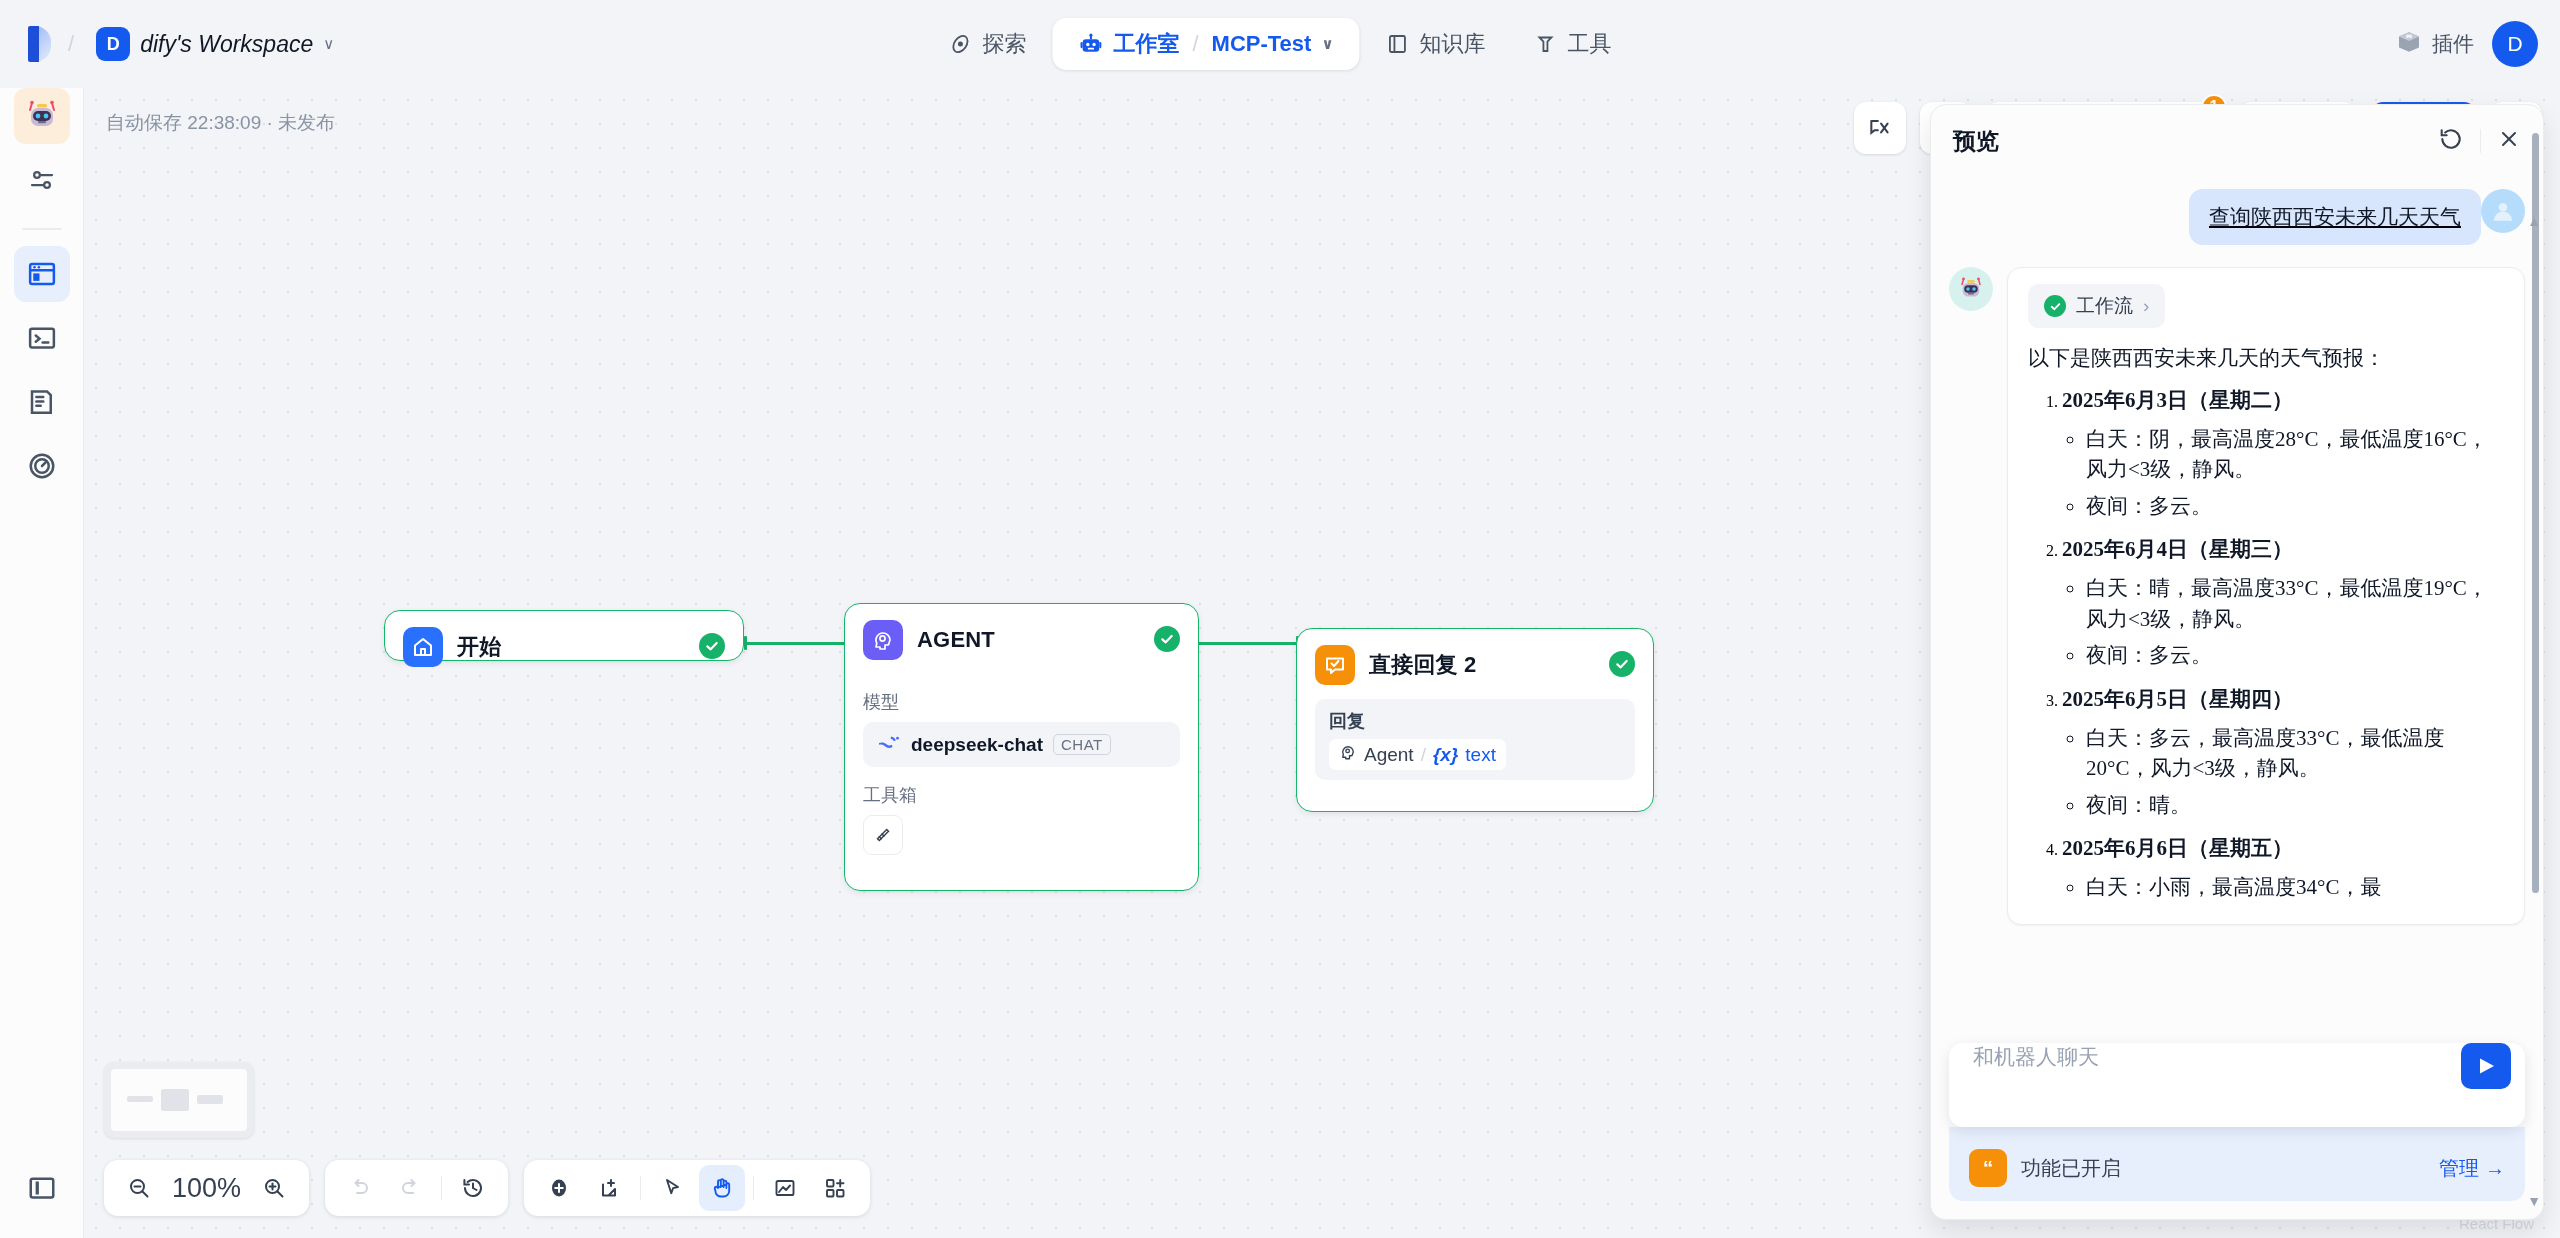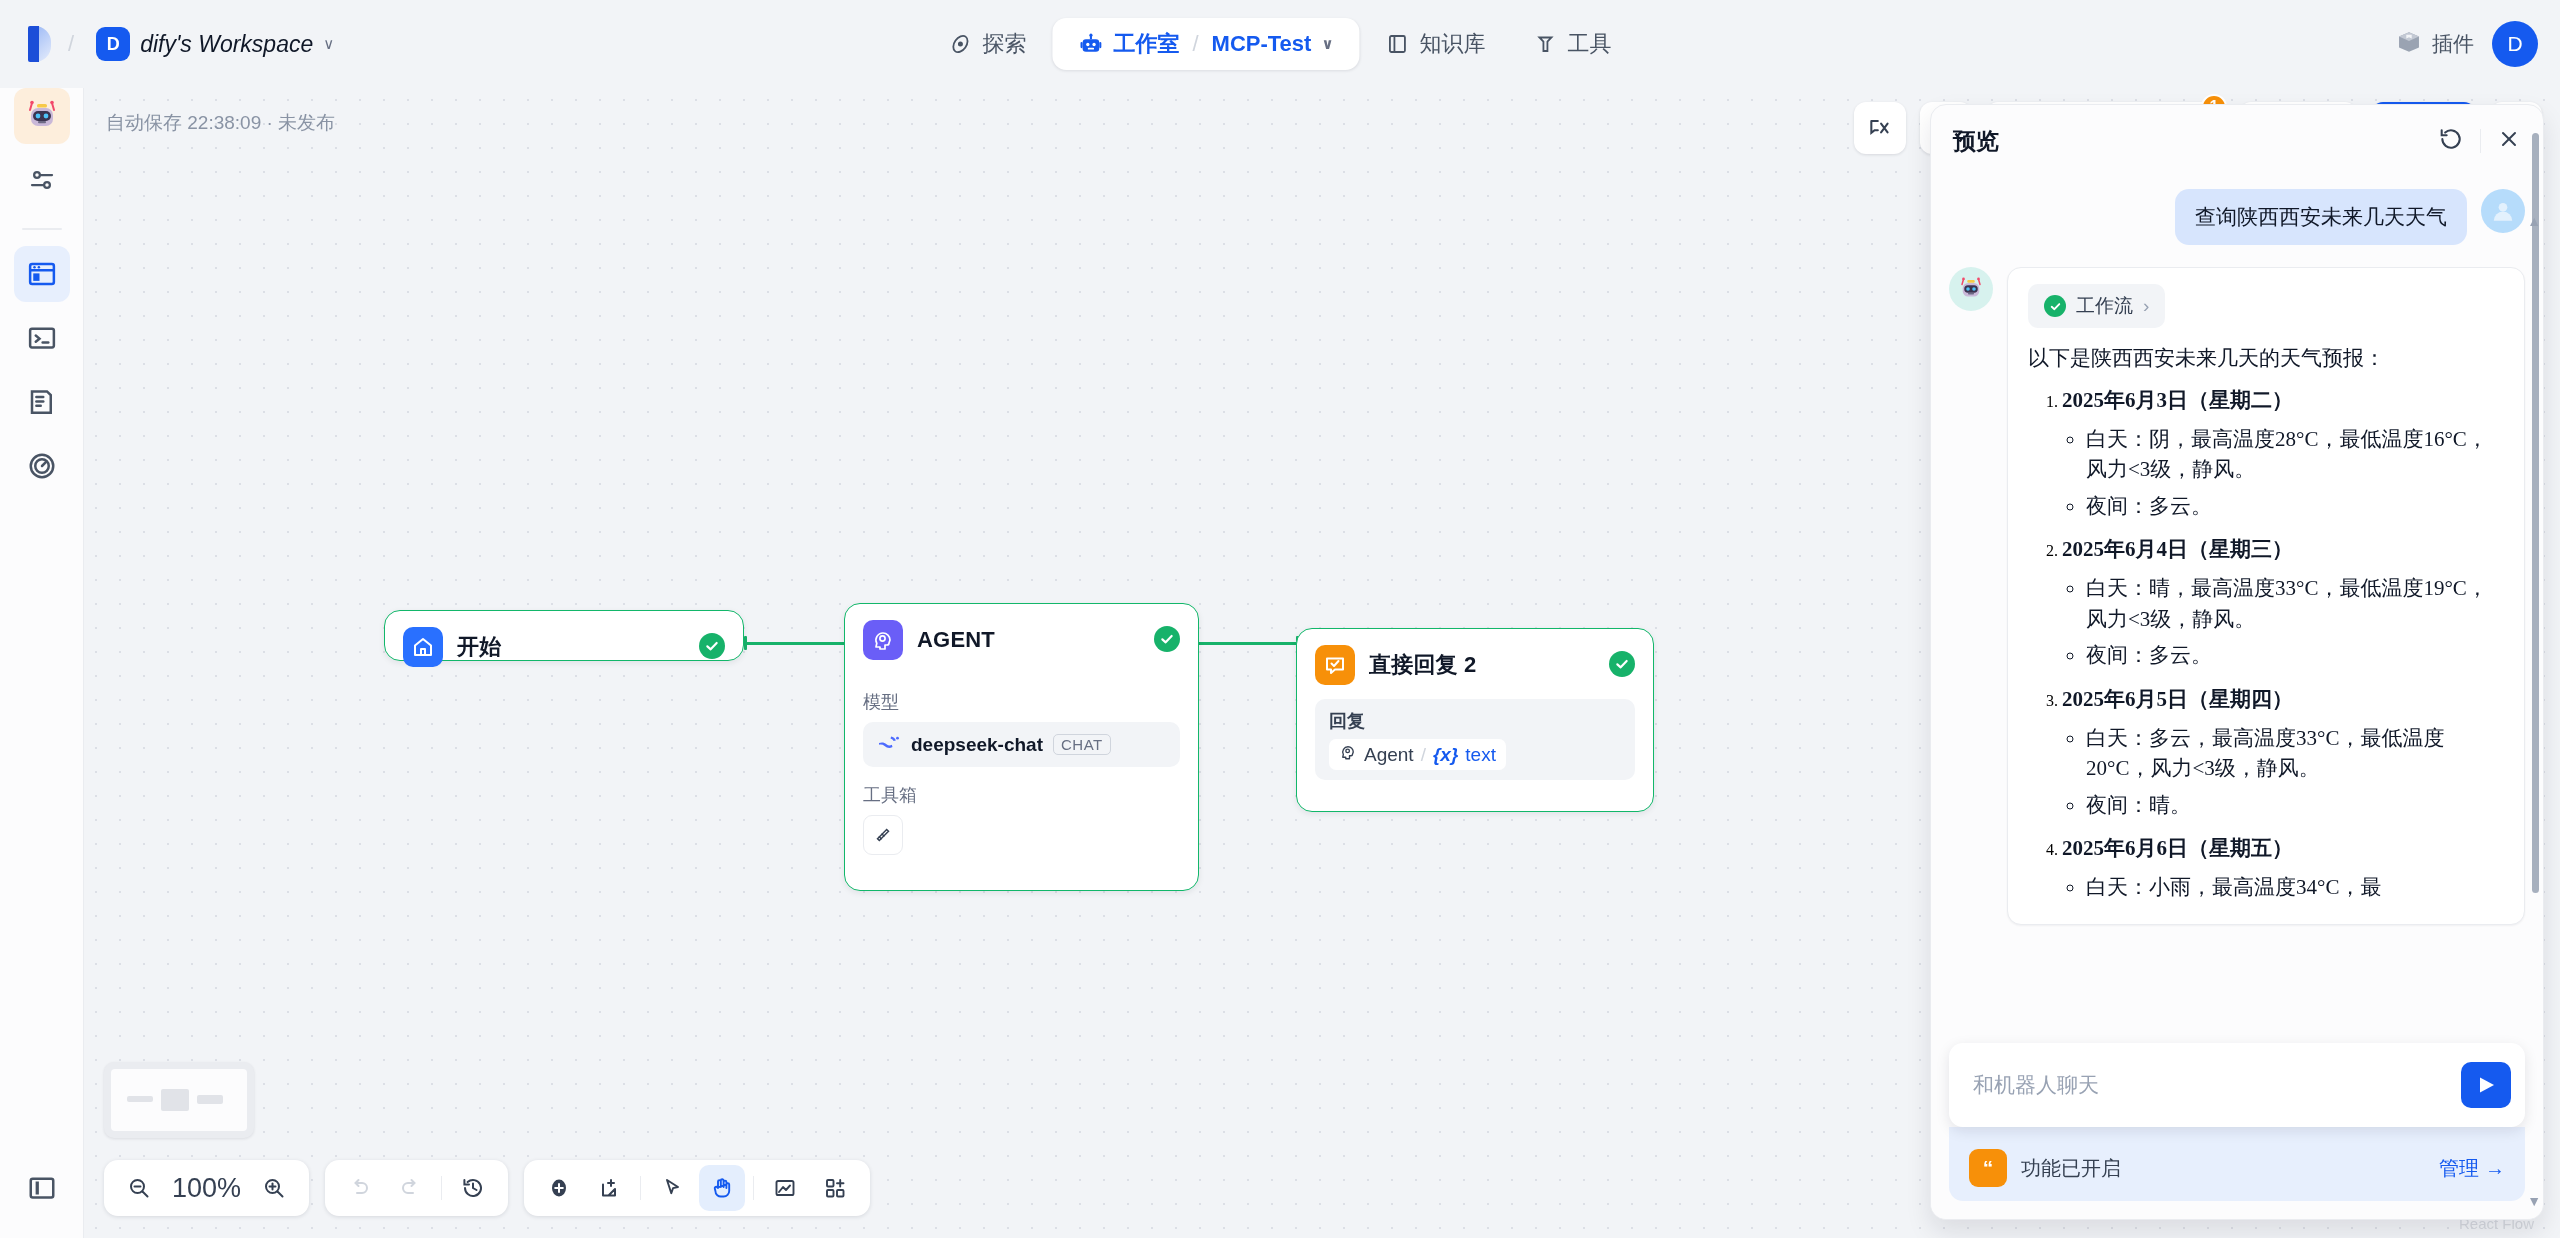--- a/index.html
+++ b/index.html
@@ -217,7 +217,7 @@
   .pv-actions { margin-left: auto; display: flex; align-items: center; gap: 16px; }
   .pv-divider { width: 1px; height: 24px; background: #eaecf0; }
   .pv-body { flex: 1; position: relative; overflow: hidden; padding: 0 18px; }
-  .msg-user { display: flex; justify-content: flex-end; align-items: flex-start; gap: 14px; margin-top: 12px; }
+  .msg-user { display: flex; justify-content: flex-end; align-items: flex-start; margin-top: 12px; text-decoration: underline; }
   .bubble-user {
     background: #d7e5fd; color: #101828; font-size: 21px; border-radius: 14px;
     padding: 14px 20px; max-width: 420px;

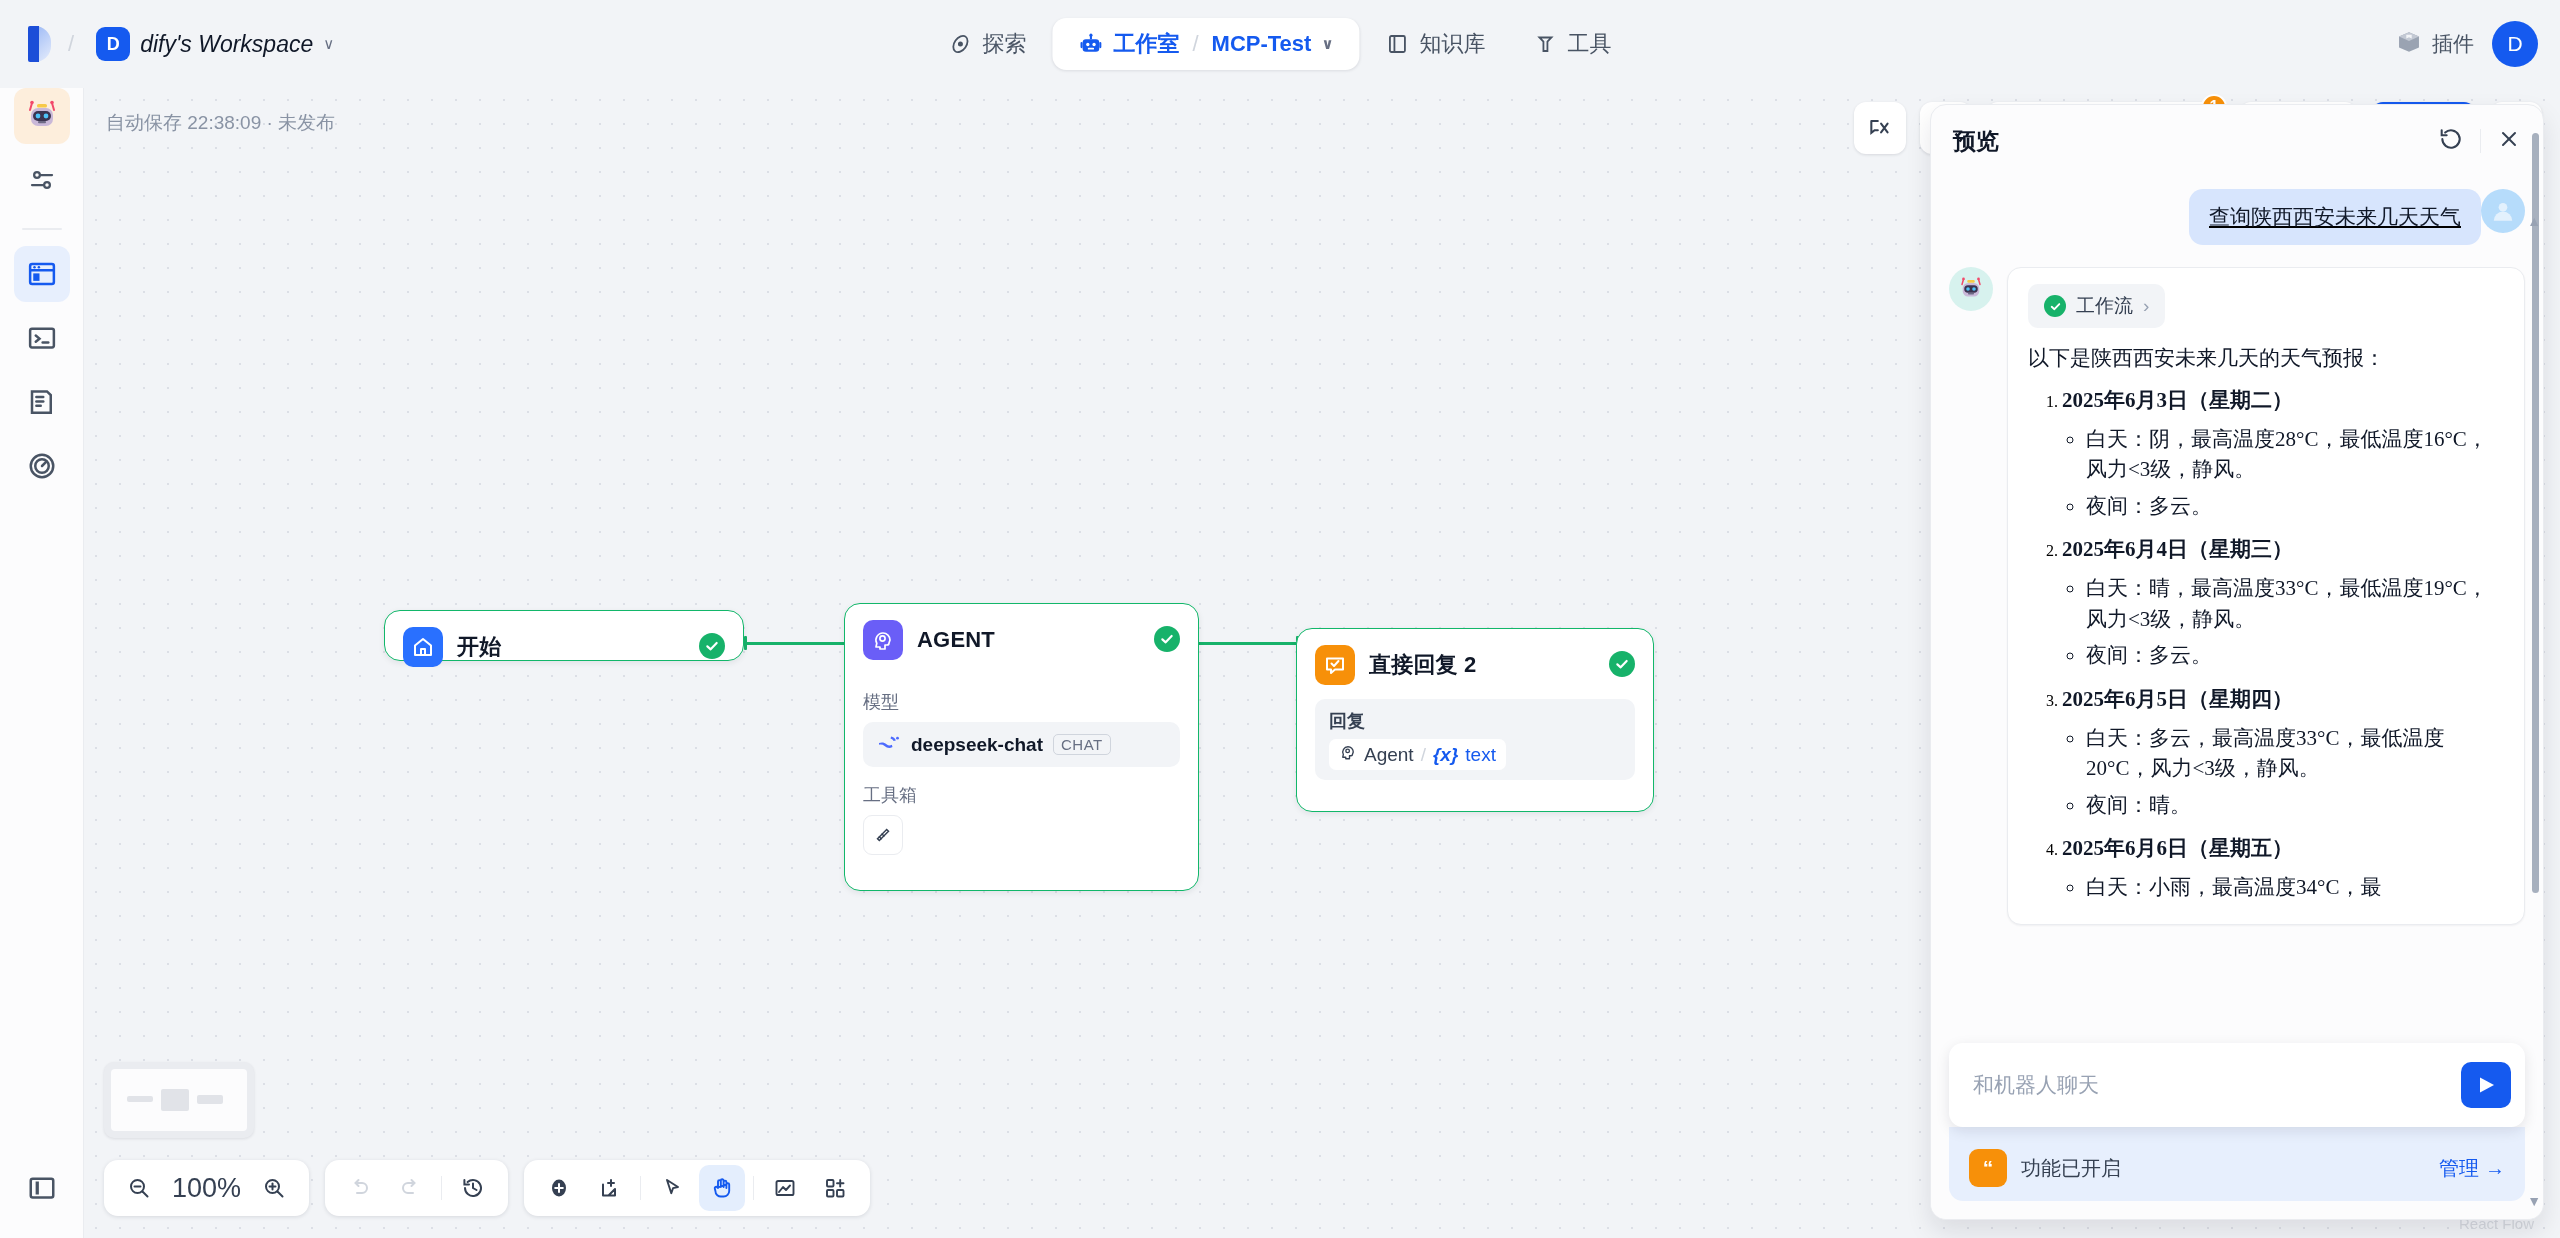--- a/index.html
+++ b/index.html
@@ -259,7 +259,7 @@
   .pv-foot { position: absolute; left: 18px; right: 18px; bottom: 18px; }
   .chat-input {
     background: #fff; border-radius: 14px; box-shadow: 0 4px 14px rgba(16,24,40,.10);
-    height: 84px; display: flex; align-items: center; padding: 0 14px 0 24px; position: relative; z-index: 2;
+    height: 84px; display: flex; align-items: flex-start; padding: 0 14px 0 24px; position: relative; z-index: 2;
   }
   .chat-ph { font-size: 21px; color: #98a2b3; flex: 1; }
   .send-btn {

